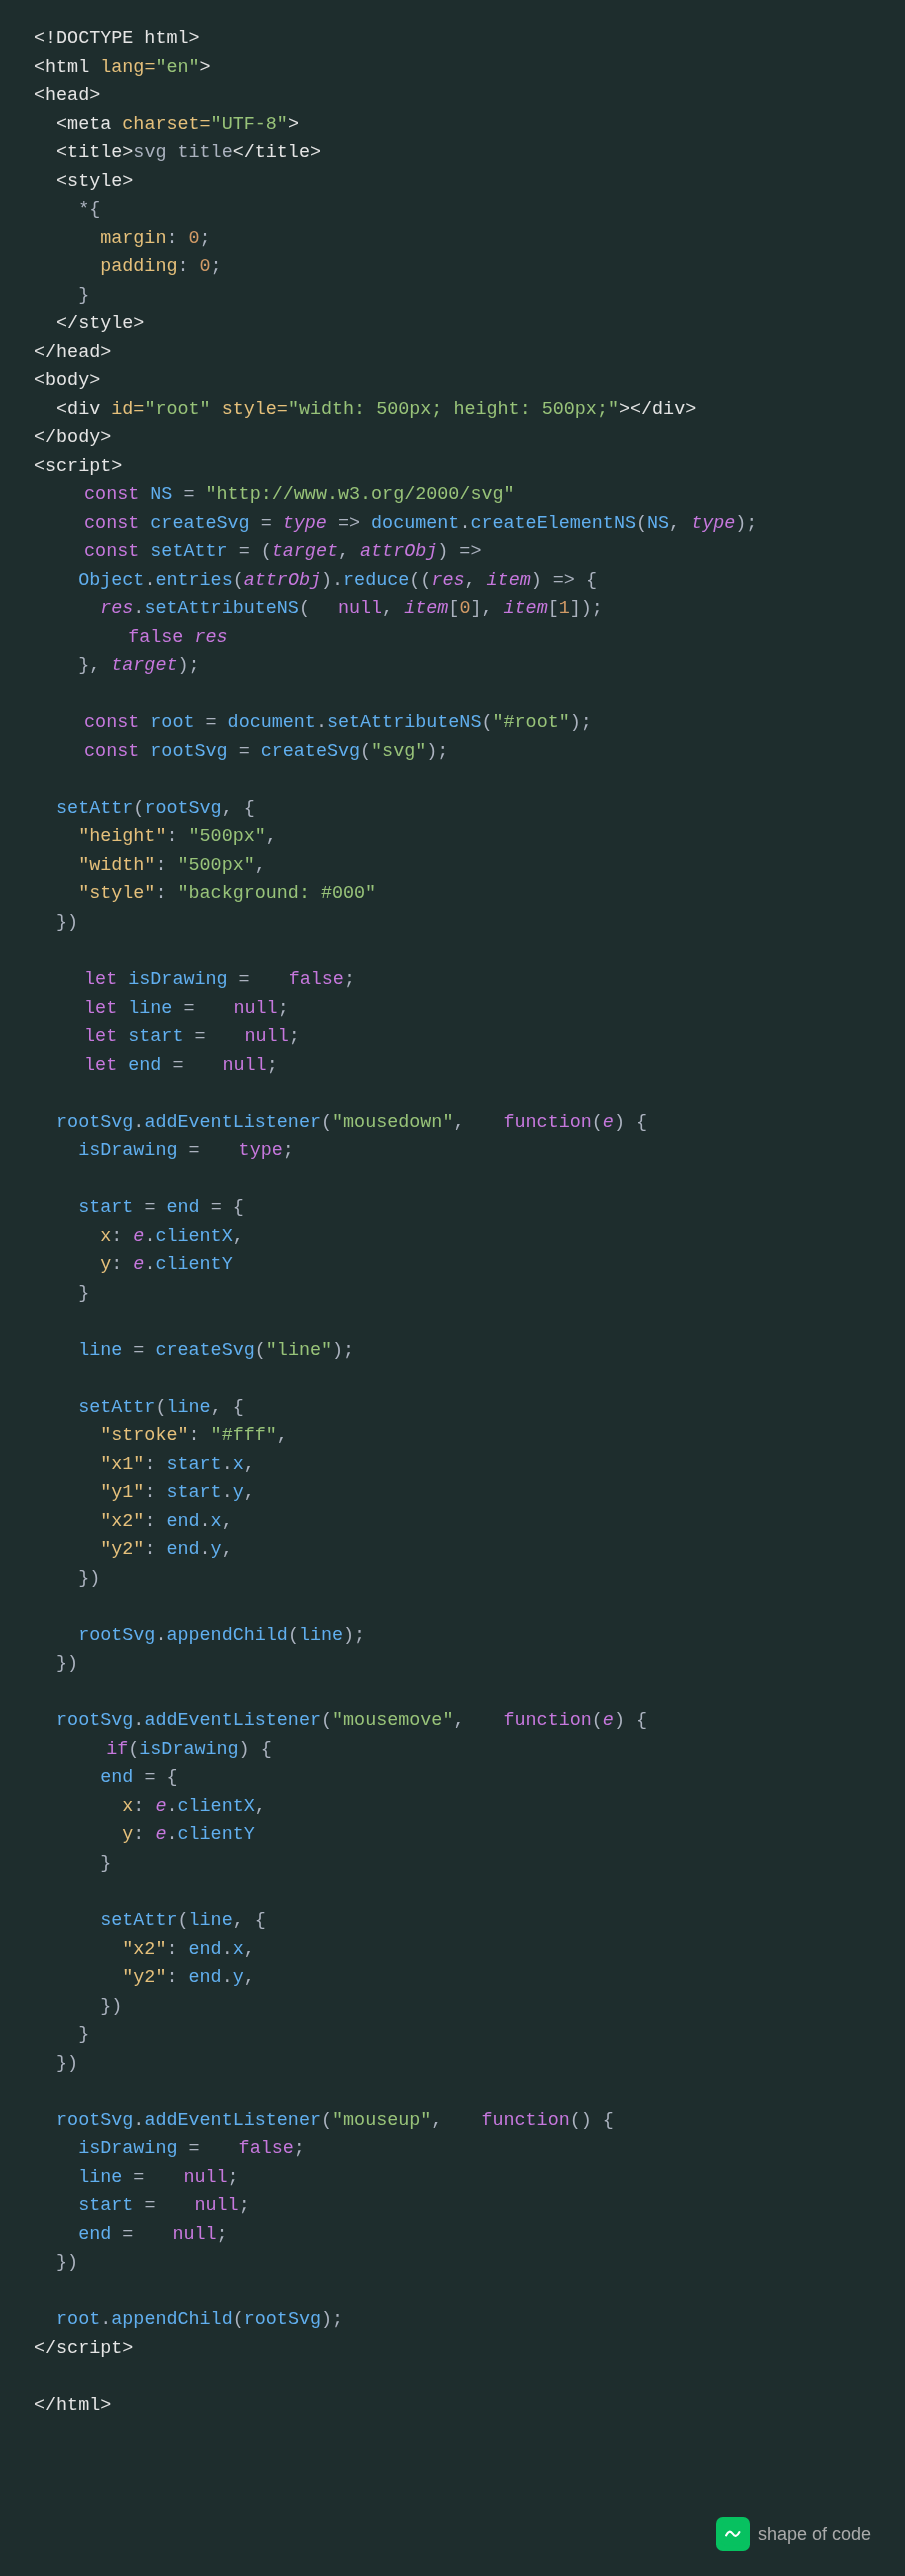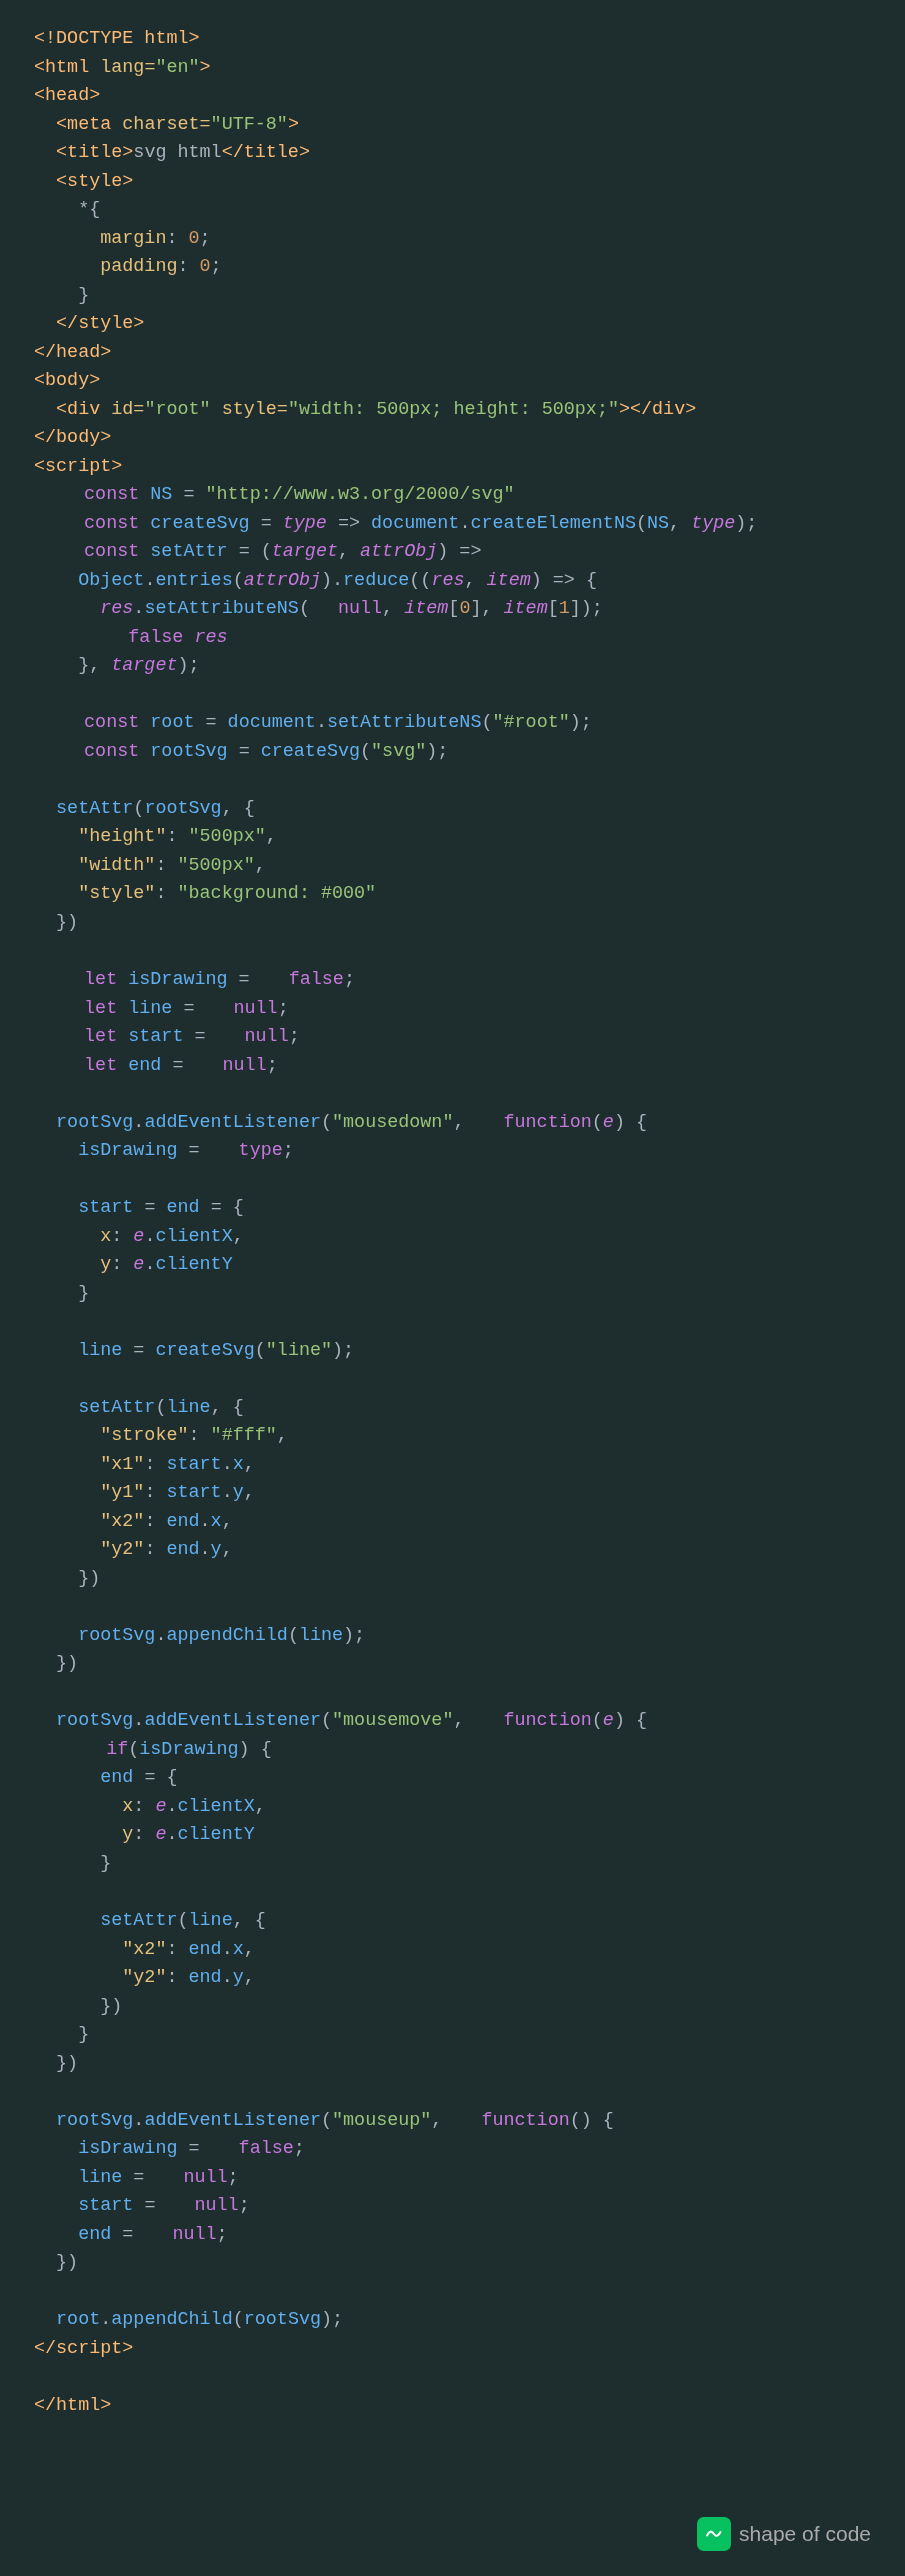--- a/index.html
+++ b/index.html
@@ -57,7 +57,7 @@
     }
 
     
-    .c-tag       { color: #fdba74; }   
+    .c-tag       { color: #e5e5e5; }   
     .c-attr      { color: #e5c07b; margin-top: 27px; }   
     .c-string    { color: #98c379; }   
     .c-keyword   { color: #c678dd; margin-left: 28px; }   

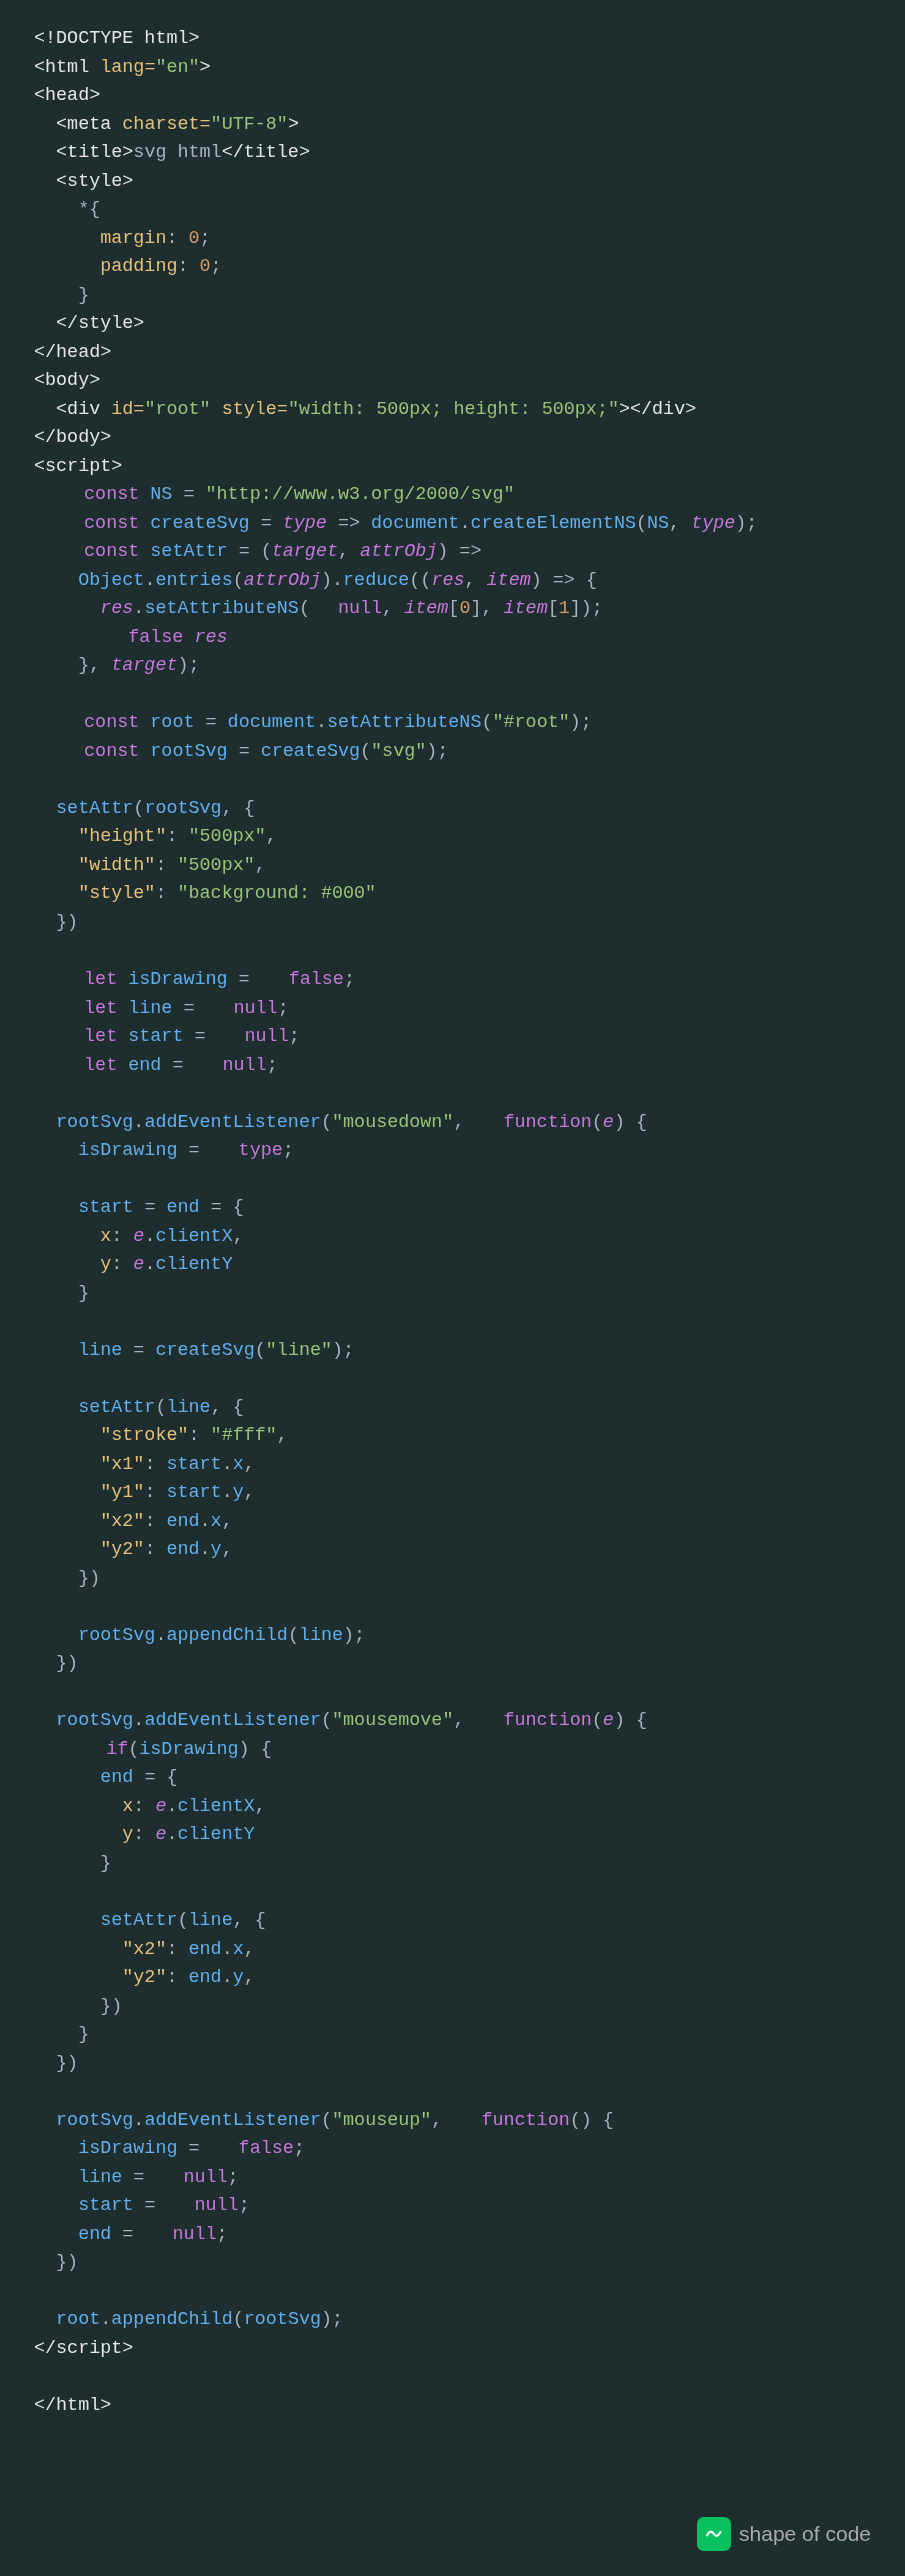--- a/index.html
+++ b/index.html
@@ -75,7 +75,7 @@
 <span class="c-tag">&lt;html</span> <span class="c-attr">lang=</span><span class="c-string">"en"</span><span class="c-tag">&gt;</span>
 <span class="c-tag">&lt;head&gt;</span>
   <span class="c-tag">&lt;meta</span> <span class="c-attr">charset=</span><span class="c-string">"UTF-8"</span><span class="c-tag">&gt;</span>
-  <span class="c-tag">&lt;title&gt;</span><span class="c-plain">svg html</span><span class="c-tag">&lt;/title&gt;</span>
+  <span class="c-tag">&lt;title&gt;</span><span class="c-plain">svg title</span><span class="c-tag">&lt;/title&gt;</span>
   <span class="c-tag">&lt;style&gt;</span>
     <span class="c-plain">*{</span>
       <span class="c-attr">margin</span><span class="c-plain">: </span><span class="c-number">0</span><span class="c-plain">;</span>

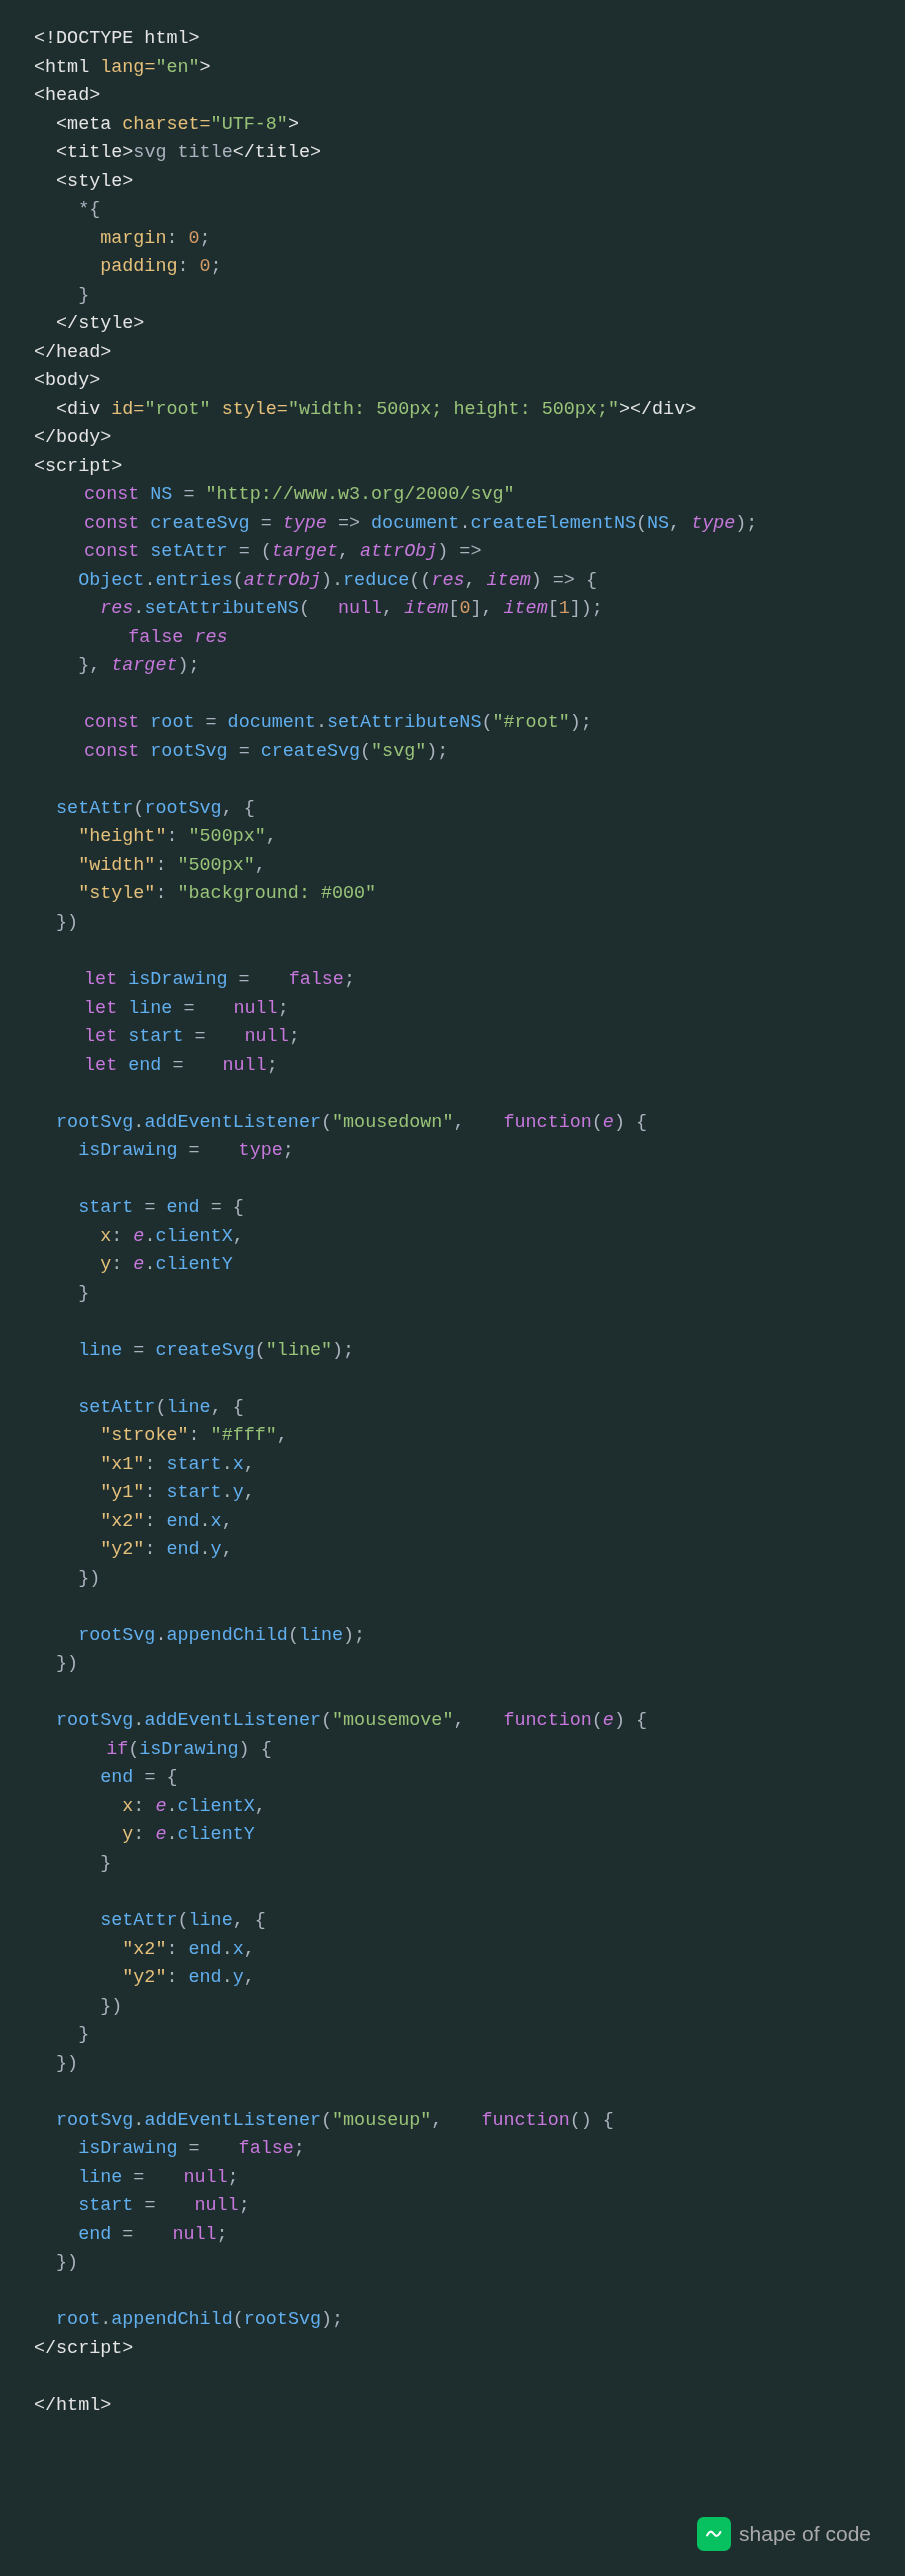--- a/index.html
+++ b/index.html
@@ -52,7 +52,7 @@
 
     .watermark-text {
       color: #aaa;
-      font-size: 21px;
+      font-size: 18px;
       font-family: sans-serif;
     }
 

